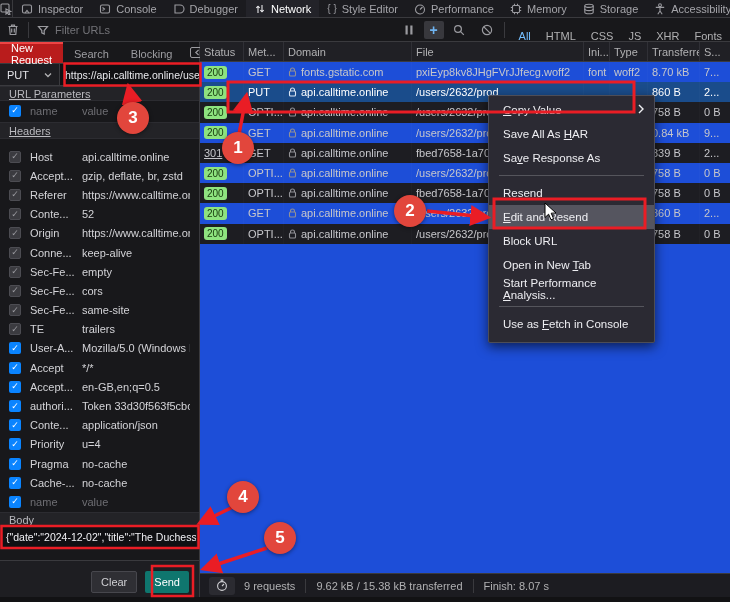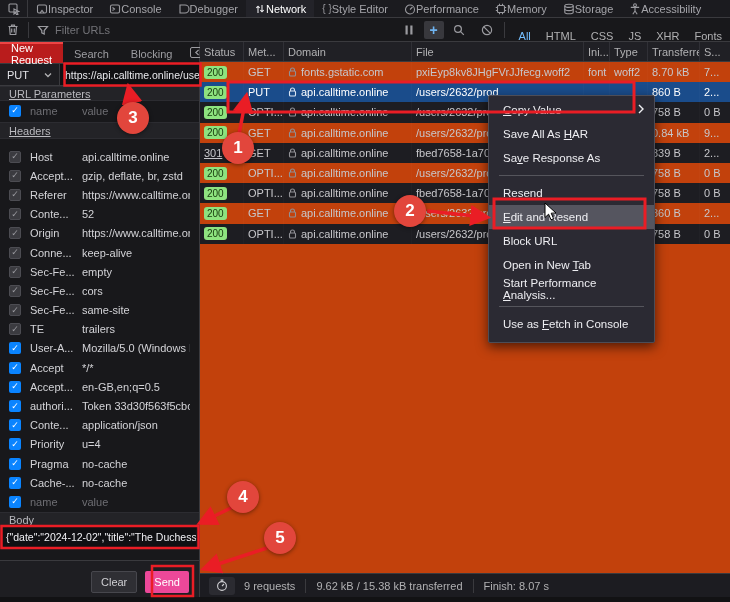--- a/index.html
+++ b/index.html
@@ -13,7 +13,7 @@
   .tabbar{position:absolute;top:0;left:0;right:0;height:18px;background:#1b1b1f;
     border-bottom:1px solid #3a3a3e;display:flex;align-items:stretch;white-space:nowrap;overflow:hidden;}
   .pickbtn{width:28px;display:flex;align-items:center;justify-content:center;border-right:1px solid #3a3a3e;}
-  .tooltab{display:flex;align-items:center;padding:0 8px;color:#a5a5aa;cursor:default;}
+  .tooltab{display:flex;align-items:center;gap:5px;padding:0 8px;color:#a5a5aa;cursor:default;}
   .tooltab.sel{color:#ffffff;background:#232329;}
   .tico{width:12px;height:12px;flex:0 0 auto;}
   .tico path,.tico rect,.tico circle,.tico line,.tico ellipse{stroke:#9b9ba0;stroke-width:1.1;fill:none;}

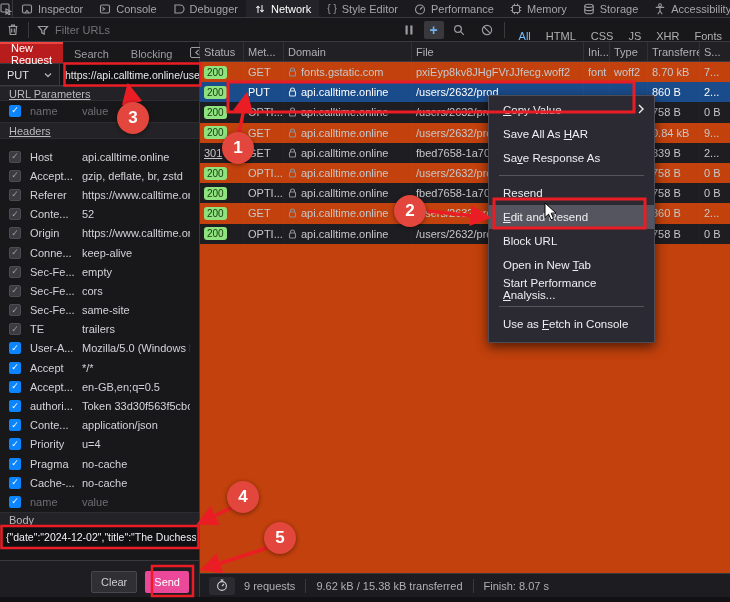--- a/index.html
+++ b/index.html
@@ -66,7 +66,7 @@
   .btn.clear{background:#2f2f34;border:1px solid #47474d;color:#cfcfd3;}
   .btn.send{background:#ec4899;color:#fff;}
   
-  .rightpanel{position:absolute;top:42px;left:200px;right:0;bottom:0;background:#c2410c;overflow:hidden;}
+  .rightpanel{position:absolute;top:42px;left:200px;right:0;bottom:0;background:#1d4ed8;overflow:hidden;}
   .thead{display:flex;height:20px;background:#202025;border-bottom:1px solid #3a3a3e;color:#b1b1b3;}
   .th{display:flex;align-items:center;padding:0 4px;border-right:1px solid #303036;white-space:nowrap;overflow:hidden;}
   .trow{display:flex;height:20.2px;align-items:center;color:#c7c7cb;}

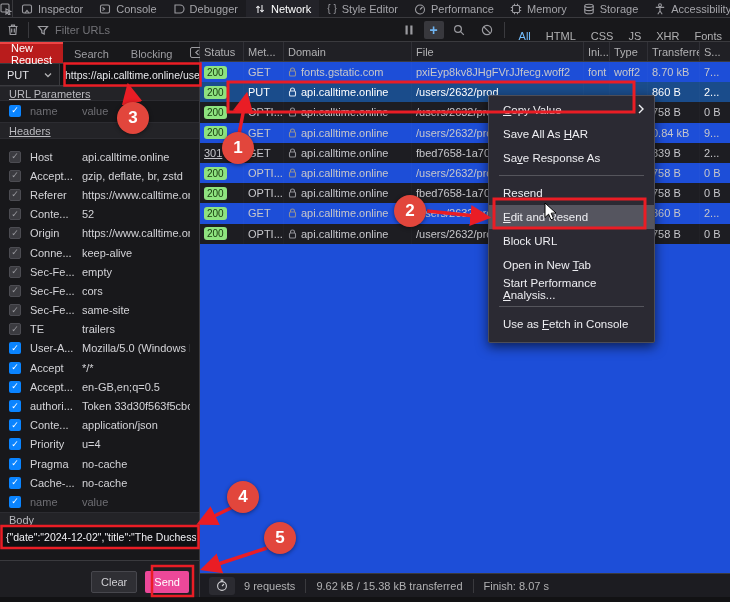--- a/index.html
+++ b/index.html
@@ -64,7 +64,7 @@
     background:#1e1e22;display:flex;align-items:center;justify-content:flex-end;gap:8px;padding:0 10px;}
   .btn{height:22px;padding:0 9px;border-radius:2px;display:flex;align-items:center;}
   .btn.clear{background:#2f2f34;border:1px solid #47474d;color:#cfcfd3;}
-  .btn.send{background:#ec4899;color:#fff;}
+  .btn.send{background:#0f766e;color:#fff;}
   
   .rightpanel{position:absolute;top:42px;left:200px;right:0;bottom:0;background:#1d4ed8;overflow:hidden;}
   .thead{display:flex;height:20px;background:#202025;border-bottom:1px solid #3a3a3e;color:#b1b1b3;}

